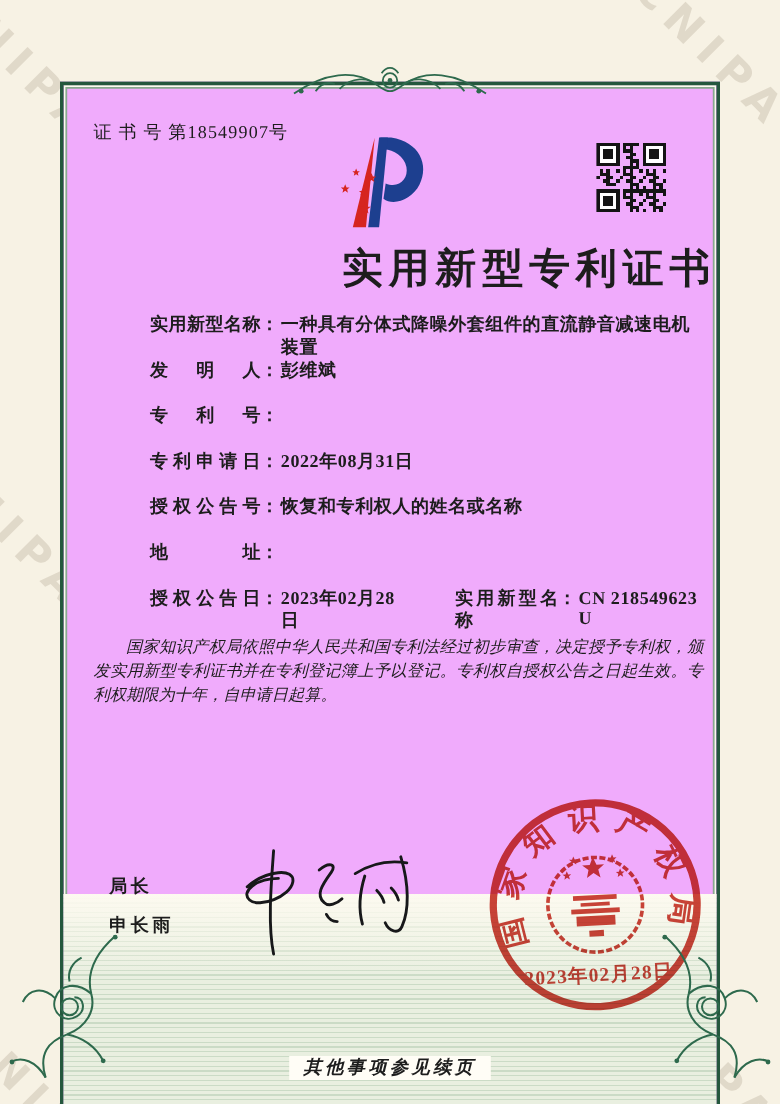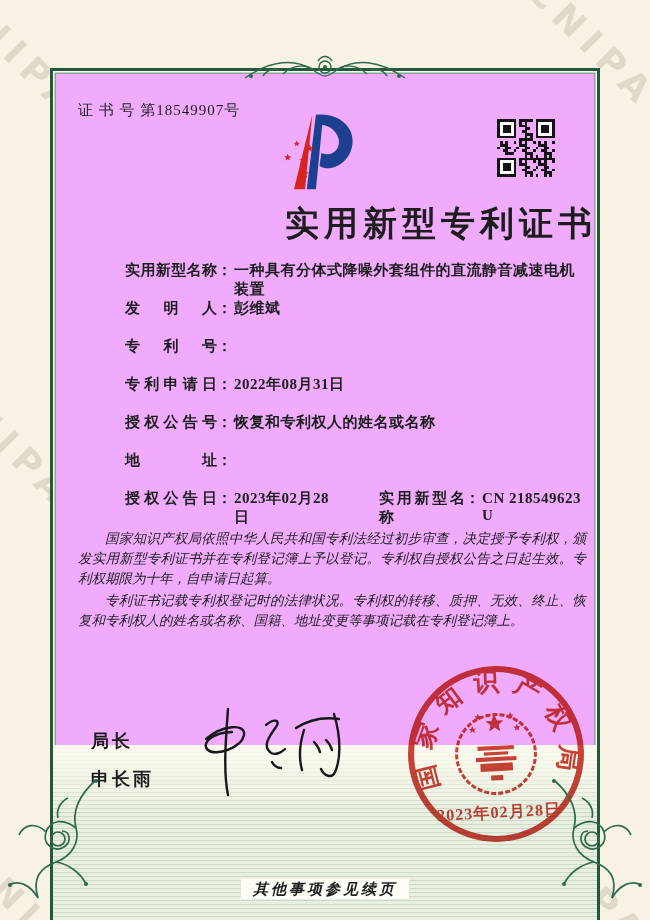--- a/index.html
+++ b/index.html
@@ -301,7 +301,6 @@
 
   <div class="paras">
     <p>国家知识产权局依照中华人民共和国专利法经过初步审查，决定授予专利权，颁发实用新型专利证书并在专利登记簿上予以登记。专利权自授权公告之日起生效。专利权期限为十年，自申请日起算。</p>
-    <p>专利证书记载专利权登记时的法律状况。专利权的转移、质押、无效、终止、恢复和专利权人的姓名或名称、国籍、地址变更等事项记载在专利登记簿上。</p>
   </div>
 
   <div class="signatory">

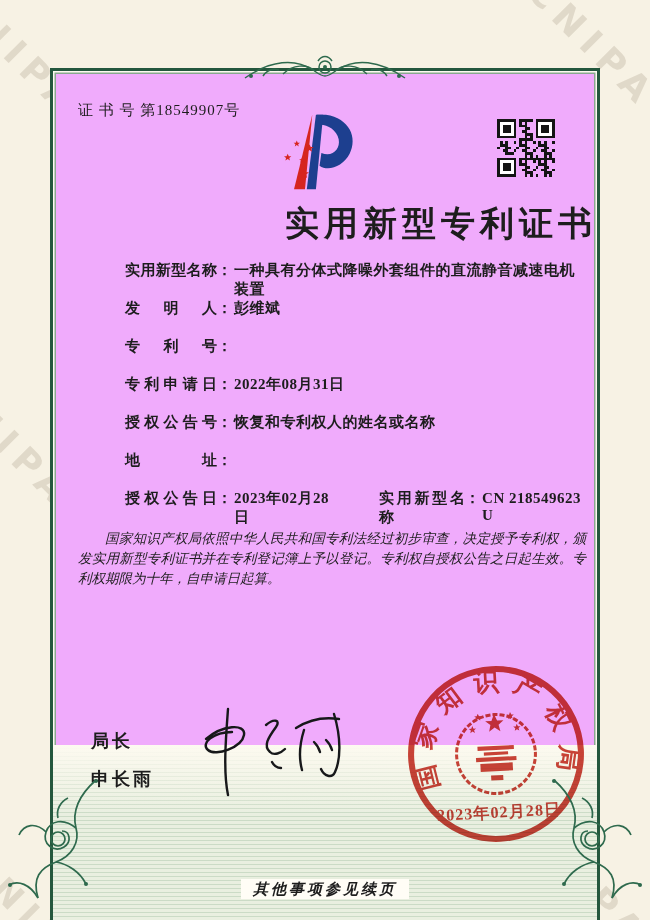--- a/index.html
+++ b/index.html
@@ -71,7 +71,7 @@
   
   .signatory { position:absolute; left:38px; top:658px;
     font-family:"Liberation Sans","DejaVu Sans",sans-serif;
-    font-size:18px; font-weight:600; letter-spacing:3px; }
+    font-size:15px; font-weight:600; letter-spacing:3px; }
   .signatory div { margin-bottom:14px; }
   .signature { position:absolute; left:130px; top:630px; width:170px; height:100px; }
   .seal { position:absolute; left:352px; top:592px; width:182px; height:182px;

